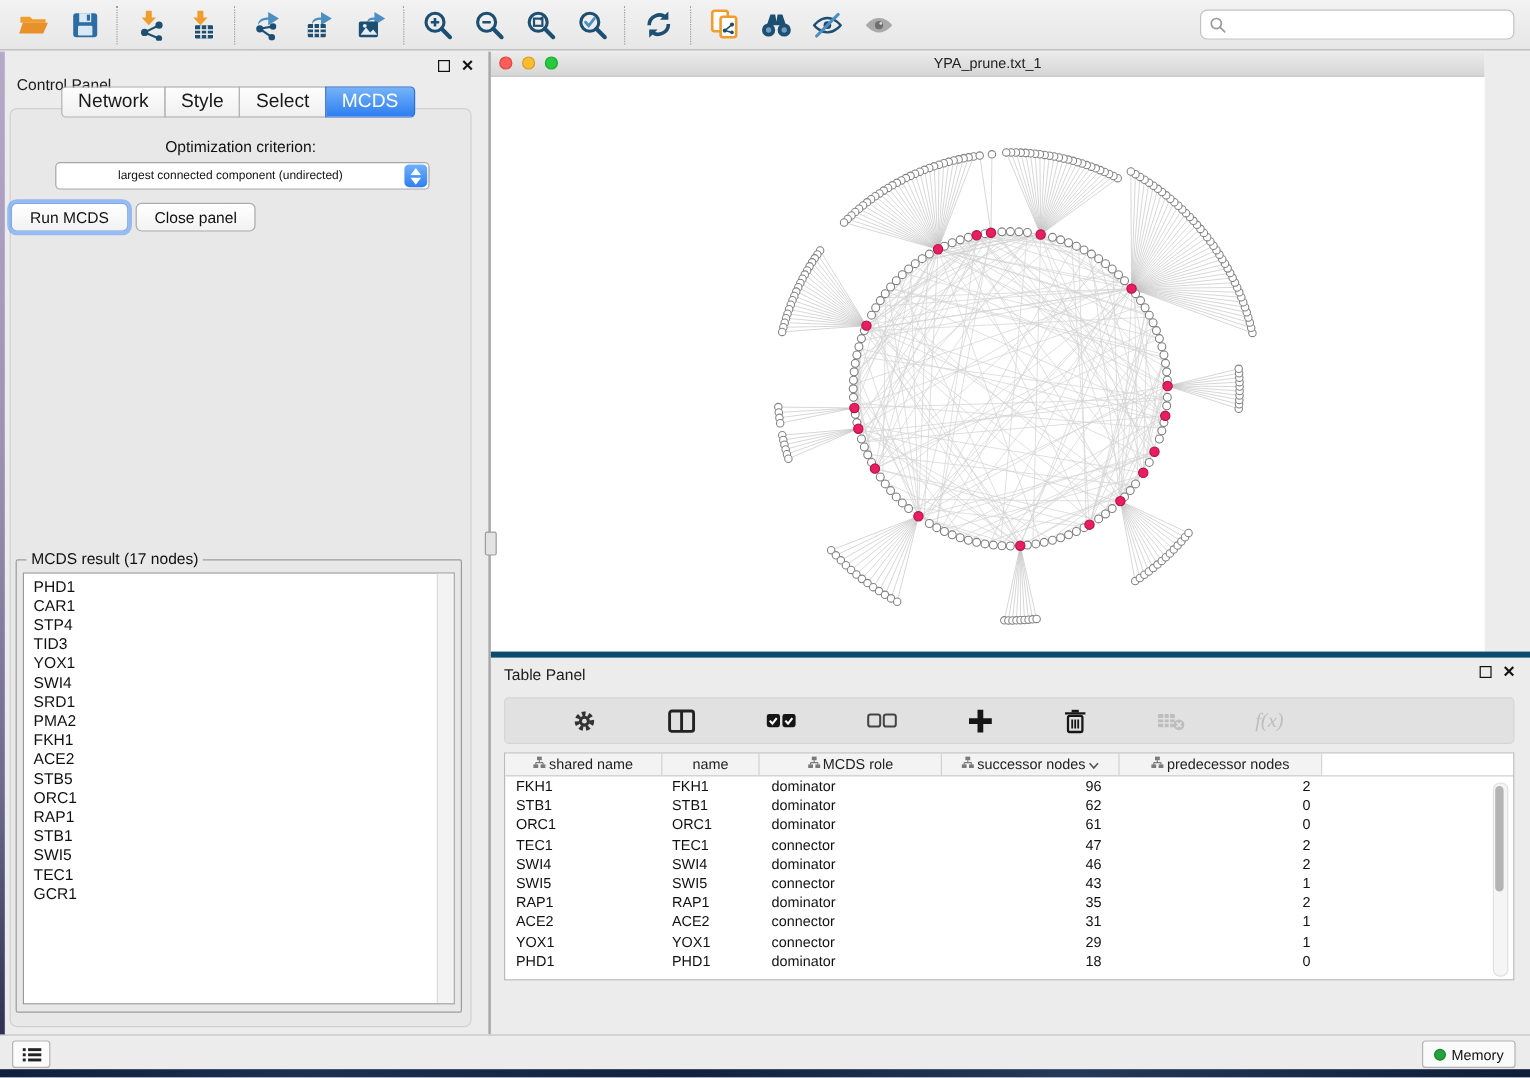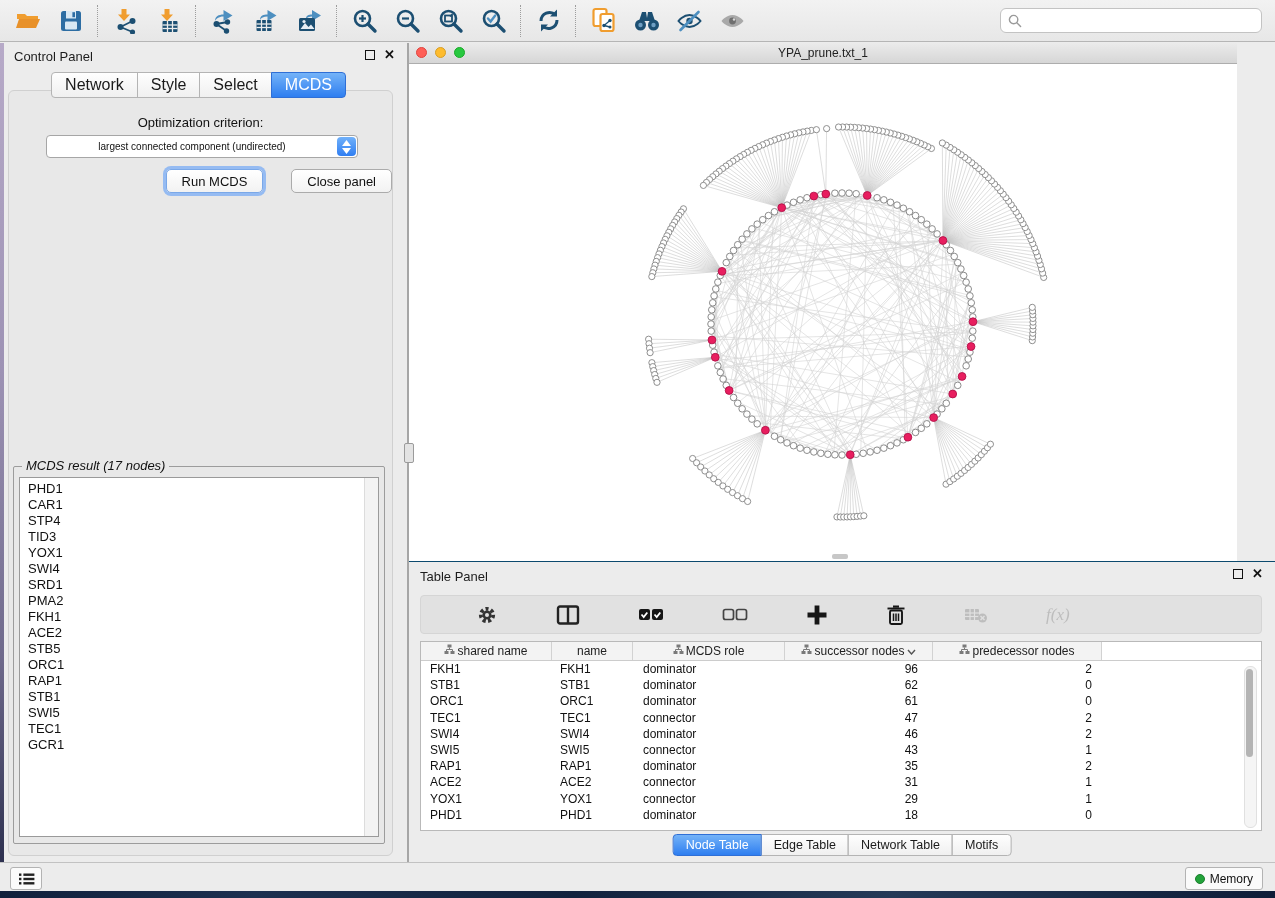--- a/index.html
+++ b/index.html
@@ -26,7 +26,7 @@
 
   
   .control-panel{position:absolute;left:4px;top:43px;width:403px;height:819px;background:#ececec;}
-  .cp-title{position:absolute;left:10px;top:6px;font-size:13px;color:#1d1d1d;}
+  .cp-title{position:absolute;left:10px;top:20px;font-size:13px;color:#1d1d1d;}
   .win-btns{position:absolute;right:12px;top:7px;display:flex;gap:9px;align-items:center;}
   .float-btn{width:10px;height:10px;border:1.6px solid #111;background:transparent;box-sizing:border-box;}
   .close-btn{font-size:13px;font-weight:bold;color:#111;line-height:10px;}

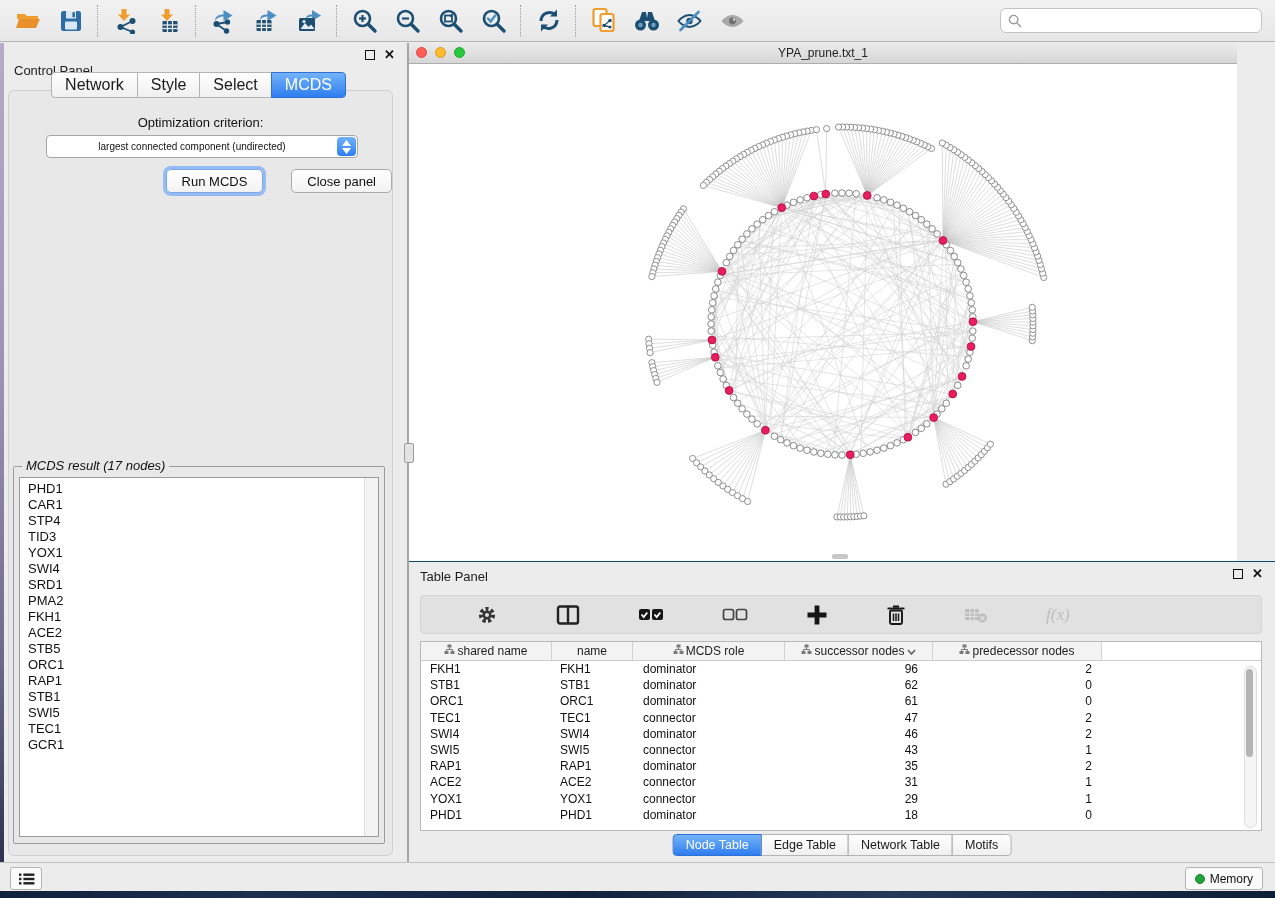--- a/index.html
+++ b/index.html
@@ -44,7 +44,7 @@
   .criterion .val{flex:1;text-align:center;font-size:10px;color:#111;}
   .stepper{width:19px;height:19px;margin-right:1px;border-radius:4px;
     background:linear-gradient(#71b1fa,#2f7ef2);display:flex;flex-direction:column;align-items:center;justify-content:center;gap:2px;}
-  .cp-buttons{position:absolute;left:0;width:100%;top:78px;display:flex;justify-content:flex-end;gap:28px;}
+  .cp-buttons{position:absolute;left:0;width:100%;top:78px;display:flex;justify-content:flex-start;gap:6px;}
   .cp-btn{height:24px;padding:0 15px;font:13px "Liberation Sans",sans-serif;background:linear-gradient(#ffffff,#f2f2f2);
     border:1px solid #ababab;border-radius:5px;color:#111;cursor:default;}
   .cp-btn.focused{box-shadow:0 0 0 3px rgba(80,150,250,.55);border-color:#7aa8e8;}

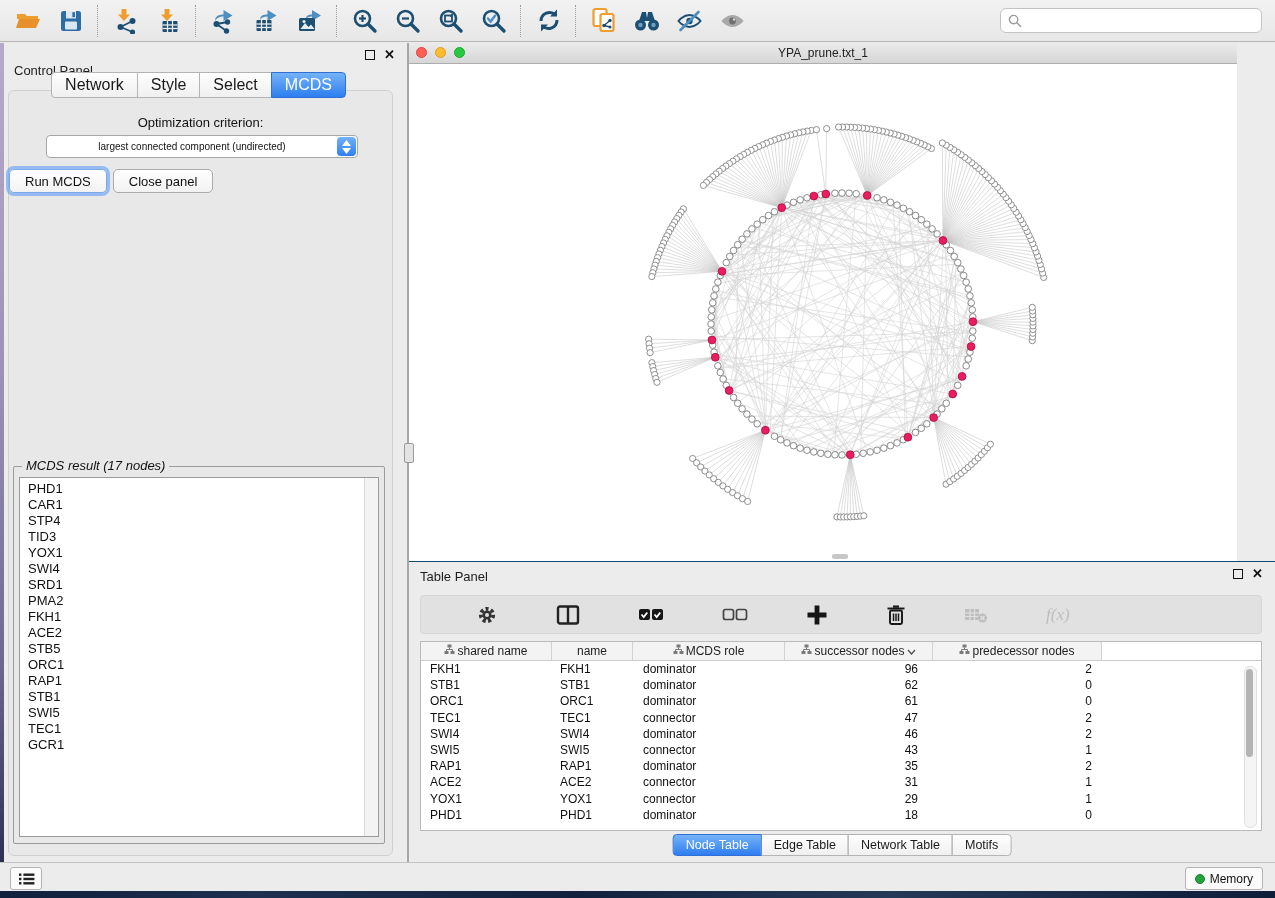--- a/index.html
+++ b/index.html
@@ -50,7 +50,7 @@
   .cp-btn.focused{box-shadow:0 0 0 3px rgba(80,150,250,.55);border-color:#7aa8e8;}
   .groupbox{position:absolute;left:4px;top:375px;width:372px;height:378px;
     border:1px solid #9c9c9c;border-radius:2px;box-sizing:border-box;}
-  .groupbox .legend{position:absolute;top:-9px;left:8px;background:#e8e8e8;padding:0 4px;font-size:13px;color:#111;font-style:italic;}
+  .groupbox .legend{position:absolute;top:-9px;left:8px;background:#e8e8e8;padding:0 4px;font-size:13px;color:#111;}
   .mcds-list{position:absolute;left:5px;right:5px;top:10px;bottom:6px;background:#fff;
     border:1px solid #9a9a9a;overflow:hidden;}
   .mcds-item{font-size:13px;line-height:16px;padding-left:8px;color:#111;}

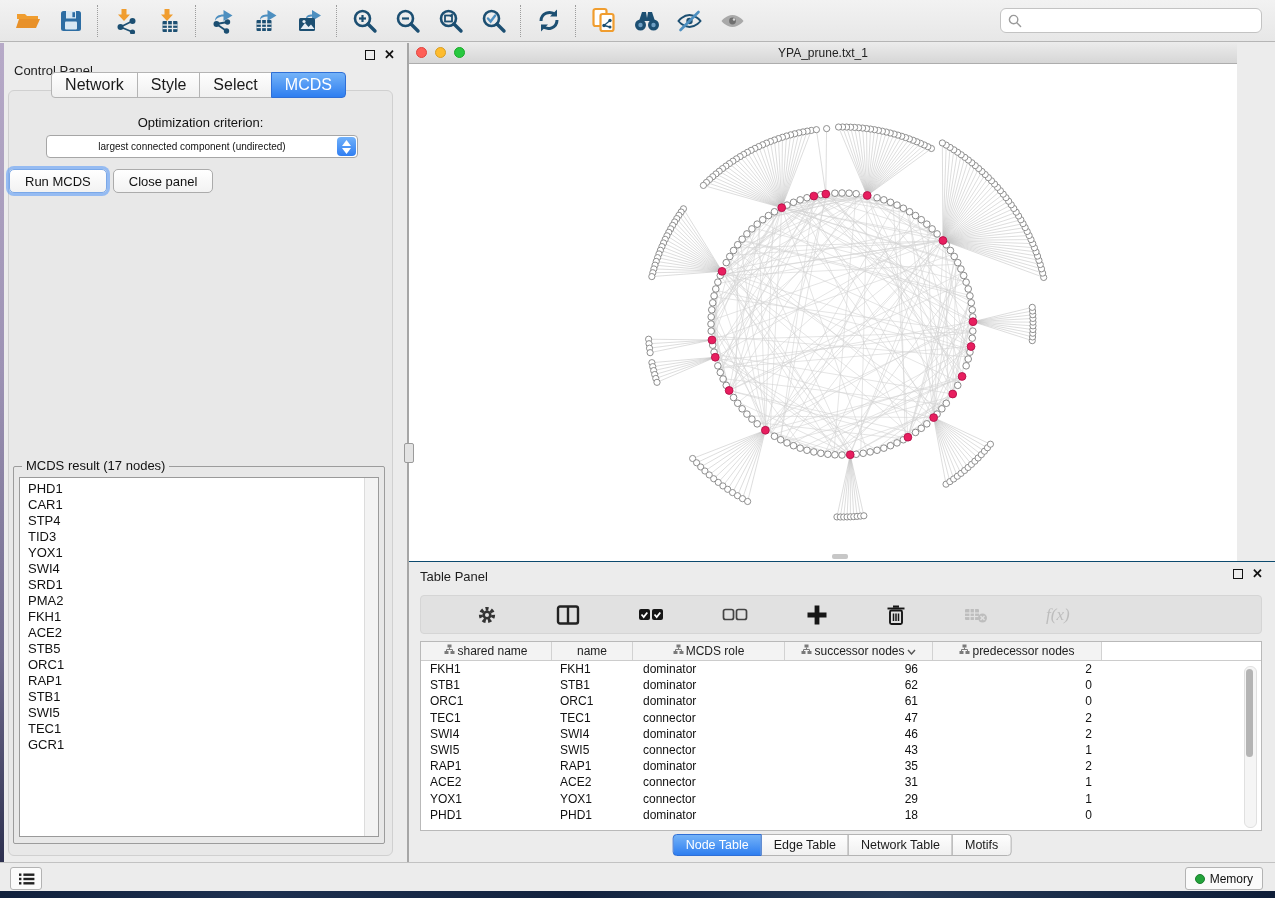--- a/index.html
+++ b/index.html
@@ -76,7 +76,7 @@
   .hthumb{position:absolute;left:423px;bottom:2px;width:16px;height:5px;background:#c7c7c7;border-radius:2px;}
 
   
-  .table-panel{position:absolute;left:409px;top:561px;width:866px;height:301px;background:#ececec;border-top:1px solid #0c4a6e;box-sizing:border-box;}
+  .table-panel{position:absolute;left:409px;top:543px;width:866px;height:301px;background:#ececec;border-top:5px solid #0c4a6e;box-sizing:border-box;}
   .tp-title{position:absolute;left:11px;top:7px;font-size:13px;color:#1d1d1d;}
   .tp-toolbar{position:absolute;left:11px;top:33px;width:842px;height:39px;background:#e1e1e1;border:1px solid #d5d5d5;
     border-radius:4px;display:flex;align-items:center;gap:20px;padding-left:17px;box-sizing:border-box;}

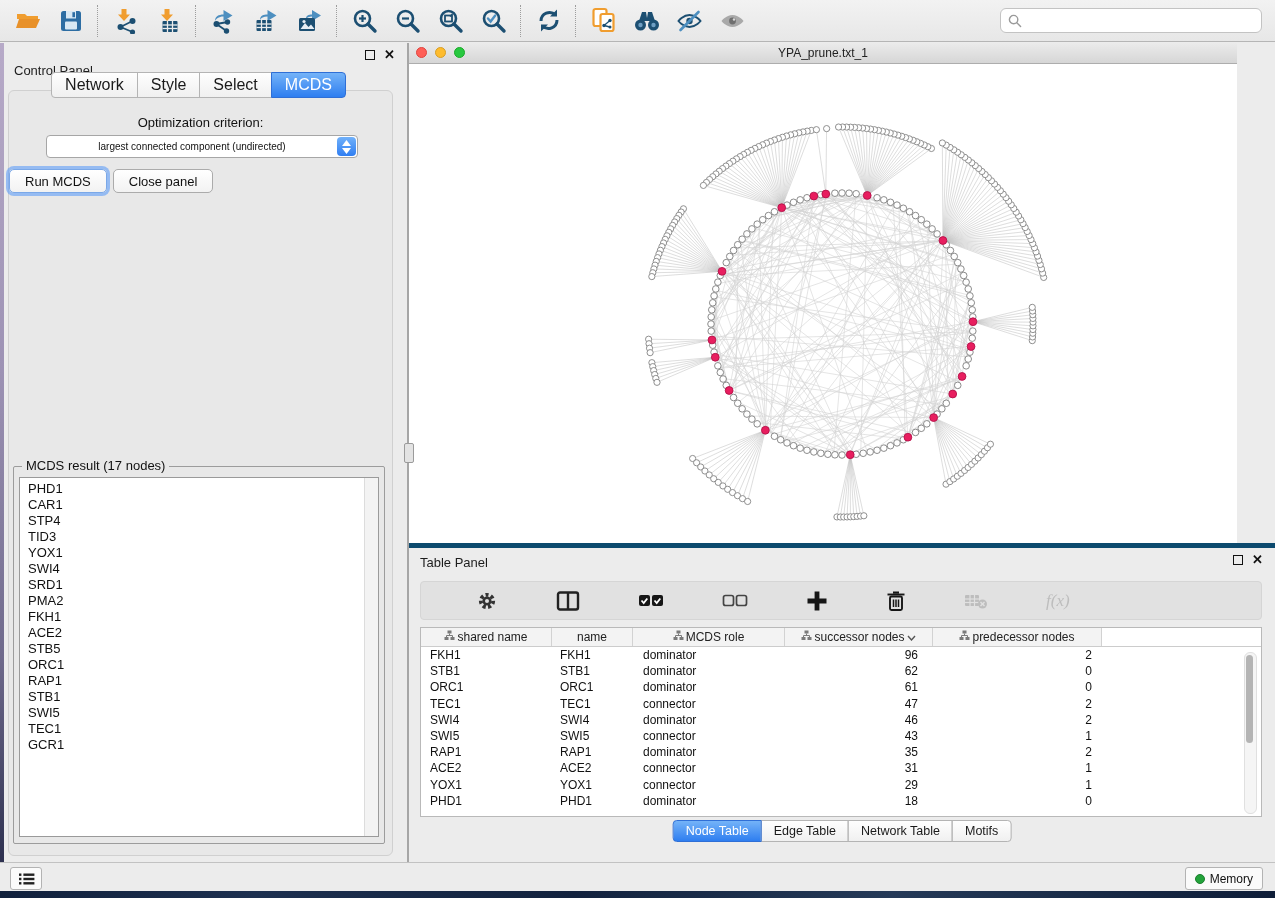--- a/index.html
+++ b/index.html
@@ -1245,12 +1245,6 @@
         <div class="tp-vthumb"></div>
       </div>
     </div>
-    <div class="tp-tabs">
-        <div class="seg-tab active">Node Table</div>
-        <div class="seg-tab">Edge Table</div>
-        <div class="seg-tab">Network Table</div>
-        <div class="seg-tab">Motifs</div>
-      </div>
   </div>
 
   <div class="status-bar">

